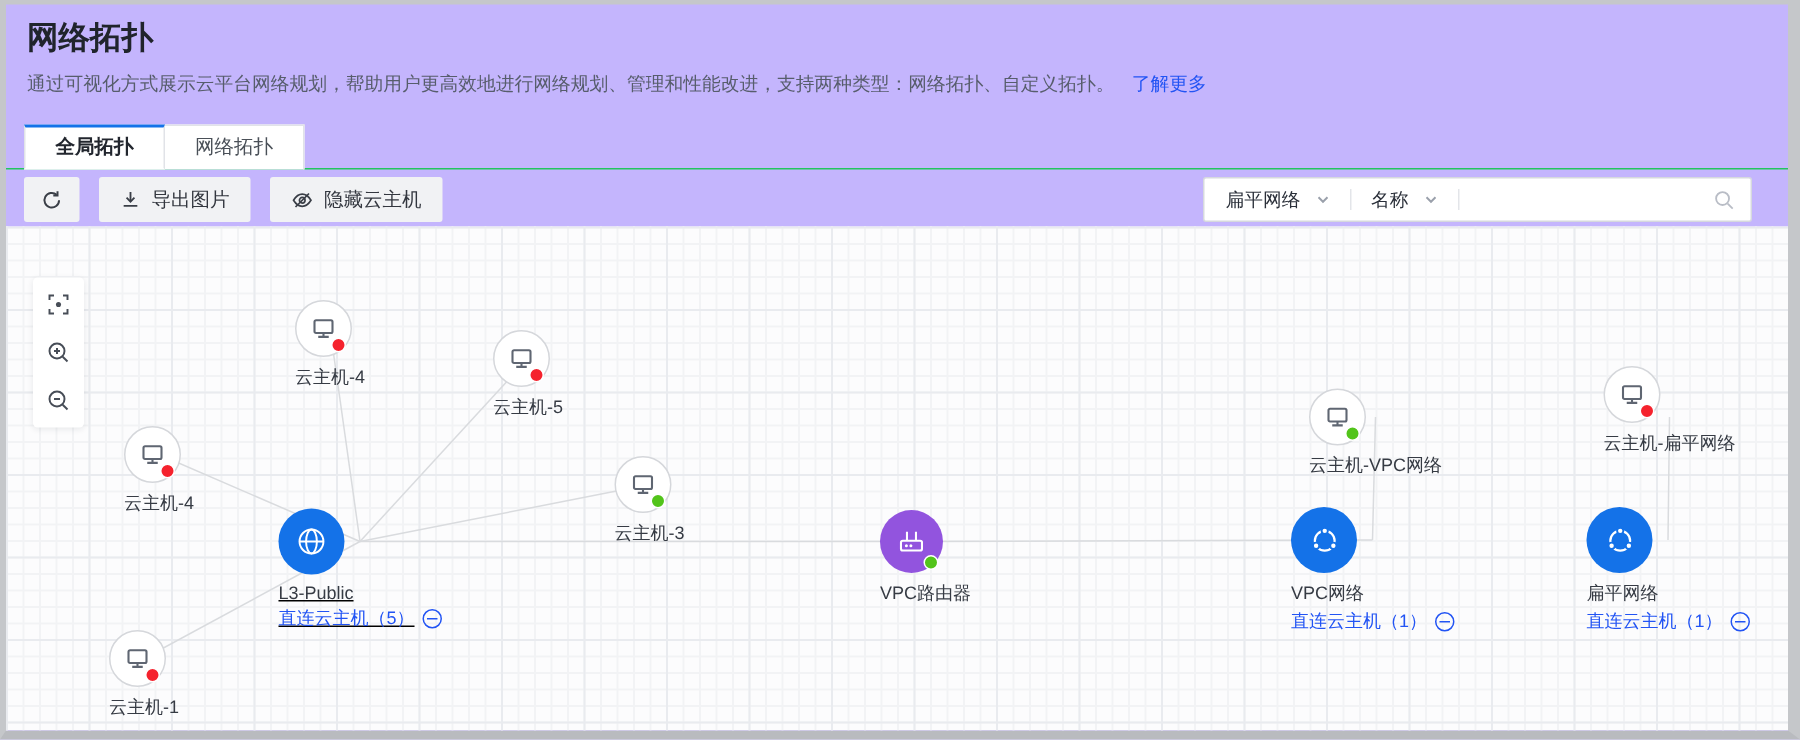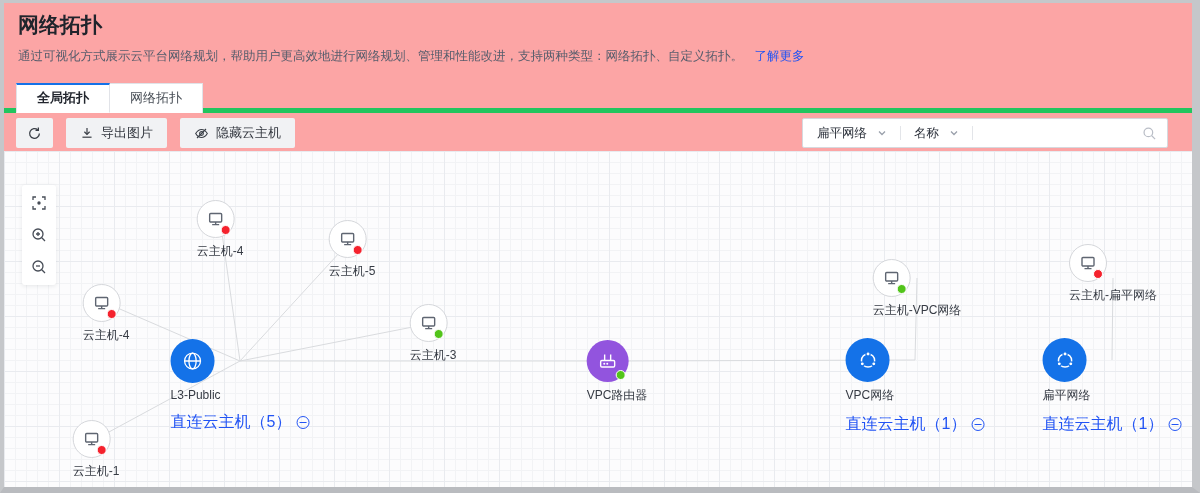--- a/index.html
+++ b/index.html
@@ -5,7 +5,7 @@
   * { margin:0; padding:0; box-sizing:border-box; }
   body { font-family:"Liberation Sans","DejaVu Sans",sans-serif; background:#e9eaec; }
   .frame {
-    position:relative; width:1200px; height:493px; background:#fca5a5; overflow:hidden;
+    position:relative; width:1200px; height:493px; background:#c4b5fd; overflow:hidden;
     border-top:3px solid #c5c7ca; border-left:4px solid #c5c7ca;
     border-right:8px solid #c5c7ca; border-bottom:6px solid #b9bbbf;
   }

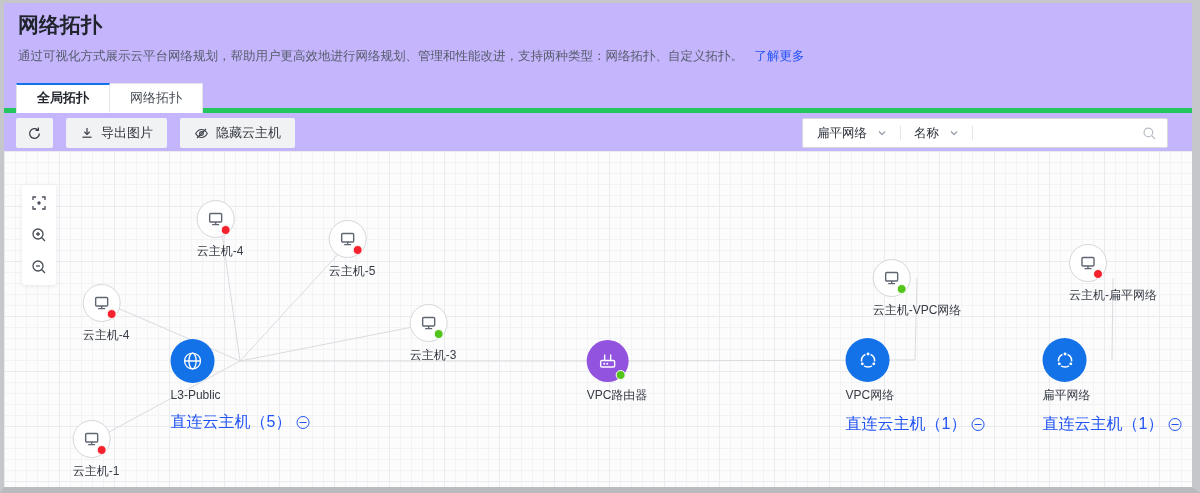--- a/index.html
+++ b/index.html
@@ -14,7 +14,7 @@
   .page-desc { position:absolute; left:14px; top:45px; font-size:12.5px; color:#575d6c; white-space:nowrap; }
   .learn-more { color:#2254f4; text-decoration:none; cursor:pointer; margin-left:8px;font-family:Liberation Serif, serif; }
   
-  .tabbar { position:absolute; left:0; right:0; top:80px; height:30px; display:flex; padding-left:12px; border-bottom:5px solid #22c55e; }
+  .tabbar { position:absolute; left:0; right:0; top:80px; height:30px; display:flex; padding-left:12px; border-bottom:1px solid #22c55e; }
   .tab { height:30px; line-height:28px; padding:0 20px; font-size:13px; color:#4a5058; background:#fff;
          border:1px solid #e1e3e8; border-bottom:none; margin-bottom:-1px; cursor:pointer; }
   .tab + .tab { border-left:none; }

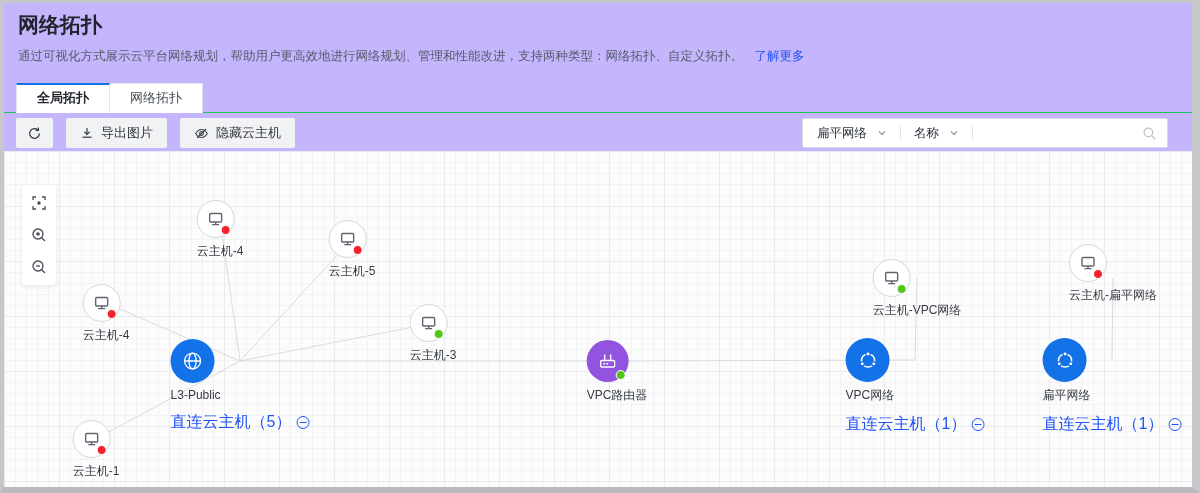--- a/index.html
+++ b/index.html
@@ -185,7 +185,7 @@
           </div>
           <div class="nlabel">云主机-5</div>
         </div>
-        <div class="tnode" style="left: 236px; top: 188px;">
+        <div class="tnode" style="left: 236px; top: 188px; text-decoration: underline;">
           <div class="ncircle" style="width:44px;height:44px;background:#1472e8;border:none">
             <svg width="24" height="24" viewBox="0 0 22 22" fill="none" stroke="#fff" stroke-width="1.2">
               <circle cx="11" cy="11" r="7.3"></circle>

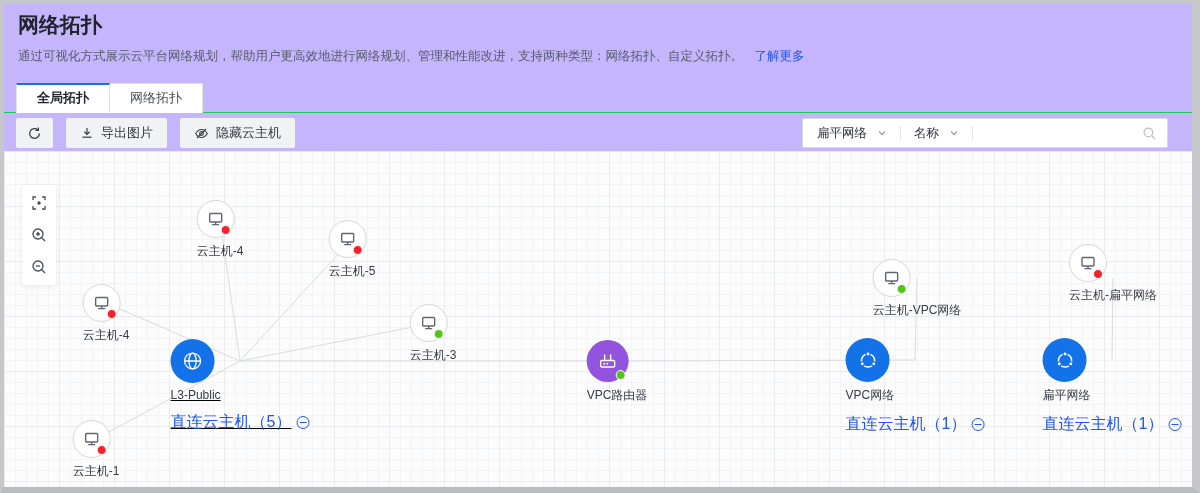--- a/index.html
+++ b/index.html
@@ -54,7 +54,7 @@
   .ncircle { position:relative; border-radius:50%; display:flex; align-items:center; justify-content:center; flex-shrink:0; }
   .statusdot { position:absolute; width:10px; height:10px; border-radius:50%; right:3px; bottom:2px; border:1.5px solid #fff; }
   .nlabel { margin-top:5px; font-size:12px; color:#363b44; white-space:nowrap; }
-  .nlink { display:flex; align-items:center; gap:5px; margin-top:10px; font-size:16px; color:#2254f4; white-space:nowrap; cursor:pointer; }
+  .nlink { display:flex; align-items:center; gap:5px; margin-top:2px; font-size:12px; color:#2254f4; white-space:nowrap; cursor:pointer; }
   .minus-circle { width:13px; height:13px; border:1px solid #2254f4; border-radius:50%;
                   display:inline-flex; align-items:center; justify-content:center; }
   .minus-bar { width:7px; height:0; border-top:1.4px solid #2254f4; }

